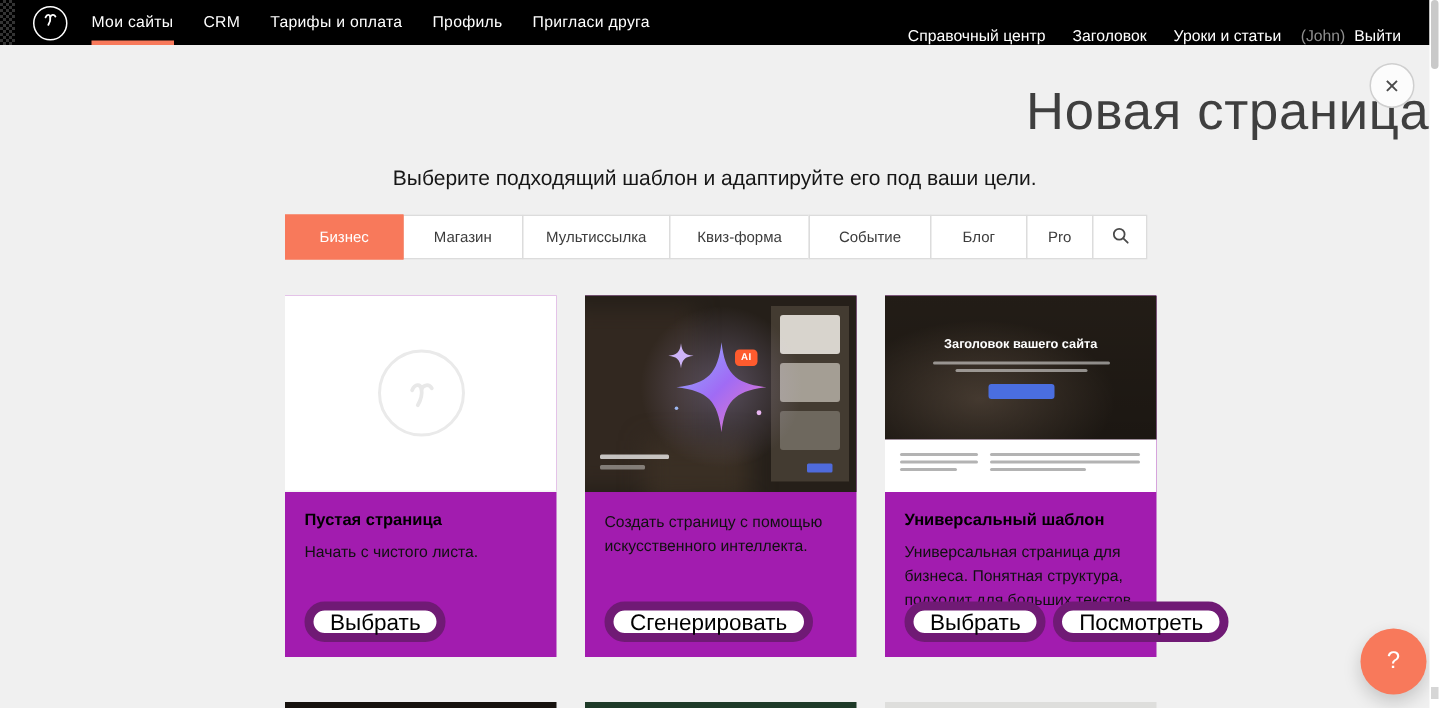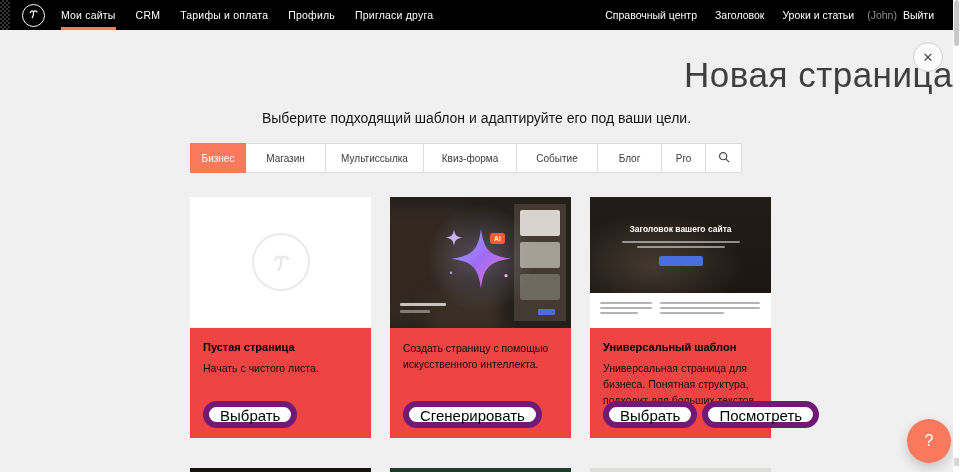--- a/index.html
+++ b/index.html
@@ -13,7 +13,7 @@
   .nav-left{display:flex;height:100%;margin-left:6px}
   .nav-left a{color:#fff;font-size:10.5px;text-decoration:none;display:flex;align-items:center;padding:12px 10px;position:relative;letter-spacing:.2px;white-space:nowrap}
   .nav-left a.active::after{content:"";position:absolute;left:10px;right:10px;bottom:0;height:3px;background:#f8795b}
-  .nav-right{margin-left:auto;display:flex;height:100%;align-items:center;padding-right:6px}
+  .nav-right{margin-left:auto;display:flex;height:100%;align-items:flex-end;padding-right:6px}
   .nav-right a{color:#fff;font-size:10.5px;text-decoration:none;padding:0 9px;white-space:nowrap}
   .user{font-size:10.5px;white-space:nowrap;padding:0 4px}
   .uname{color:#8f8f8f}

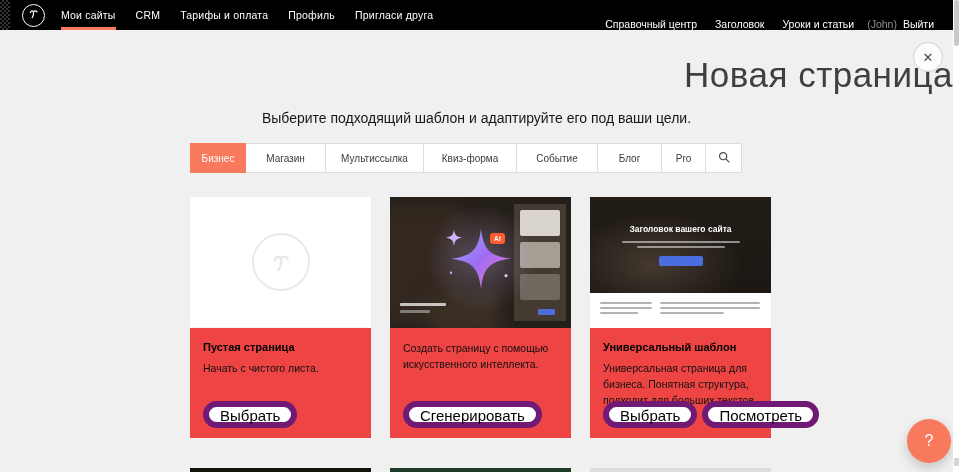--- a/index.html
+++ b/index.html
@@ -29,7 +29,7 @@
   .tab{border:1px solid #dcdcdc;margin-left:-1px;background:#fff;display:flex;align-items:center;justify-content:center;font-size:10px;color:#3c3c3c;cursor:pointer}
   .tab:first-child{margin-left:0}
   .tab.active{background:#f8795b;border-color:#f8795b;color:#fff;z-index:1}
-  .t0{width:56px}.t1{width:81px}.t2{width:99px}.t3{width:94px}.t4{width:82px}.t5{width:65px}.t6{width:45px}.t7{width:37px}
+  .t0{width:79px}.t1{width:81px}.t2{width:99px}.t3{width:94px}.t4{width:82px}.t5{width:65px}.t6{width:45px}.t7{width:37px}
 
   
   .cards{position:absolute;top:197px;left:190px;display:flex;gap:19px}

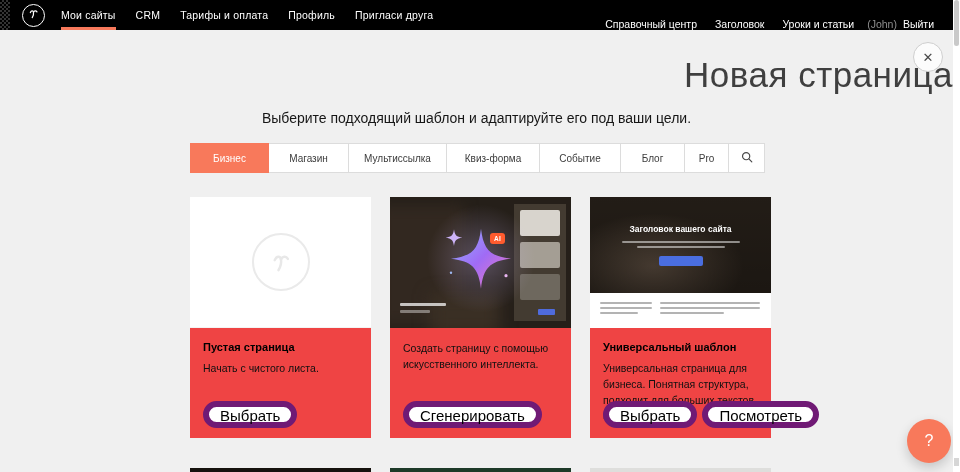--- a/index.html
+++ b/index.html
@@ -33,7 +33,7 @@
 
   
   .cards{position:absolute;top:197px;left:190px;display:flex;gap:19px}
-  .card{width:181px;height:241px;background:#ef4444;position:relative}
+  .card{width:181px;height:241px;background:#a21caf;position:relative}
   .card-img{height:131px;position:relative;overflow:hidden;cursor:pointer}
   .card-body{padding:13px 13px 0}
   .card-body h3{font-size:11px;font-weight:700;color:#000;margin-bottom:8px}

